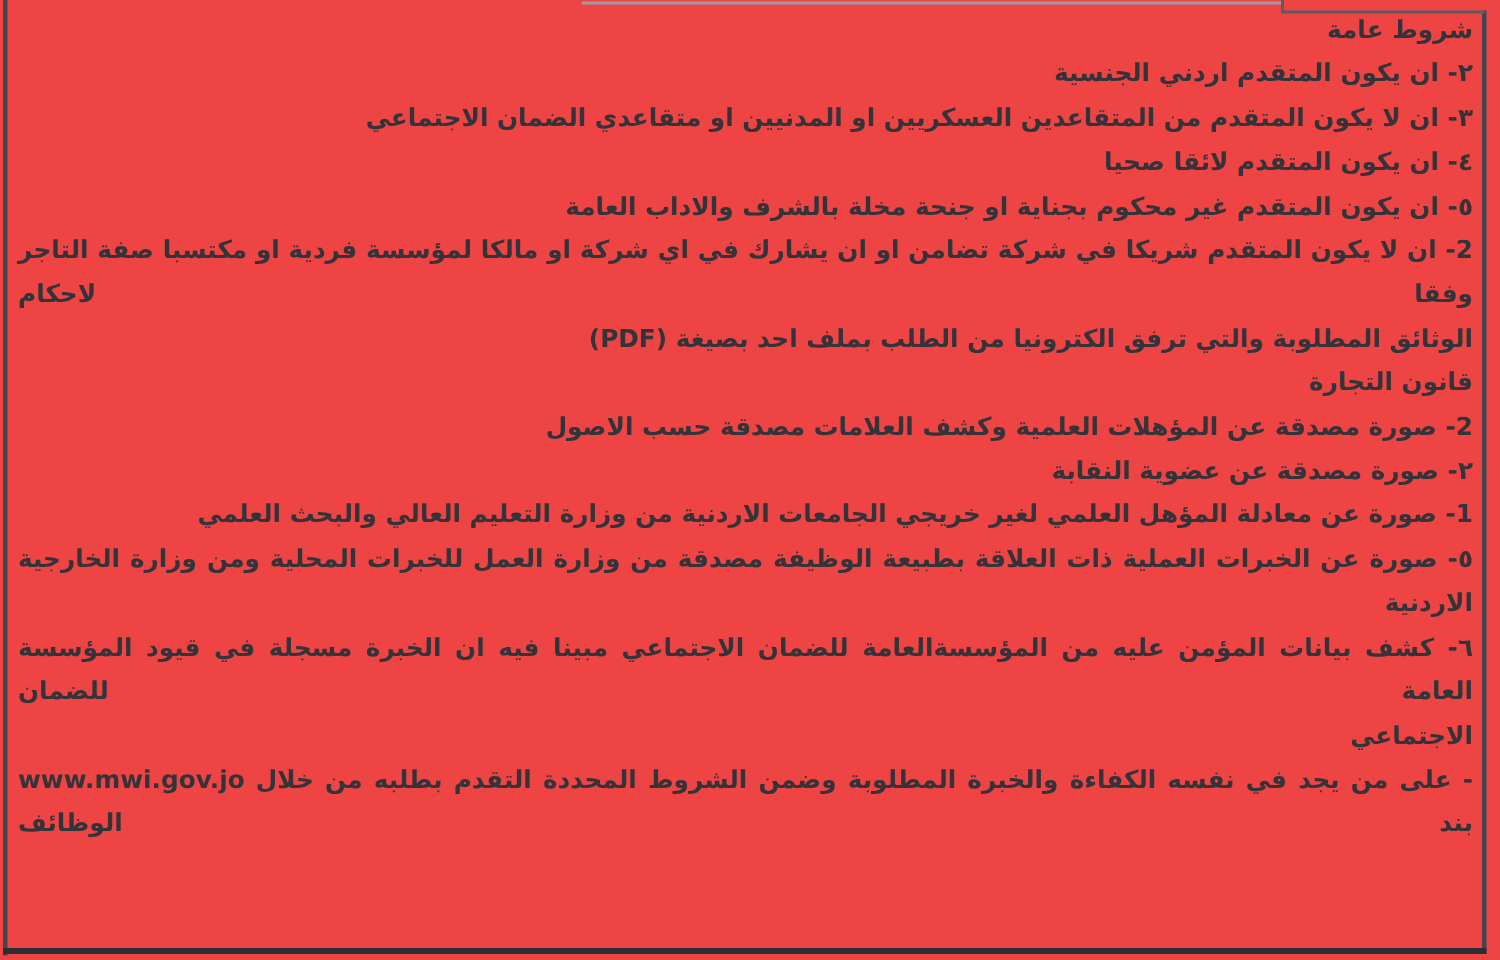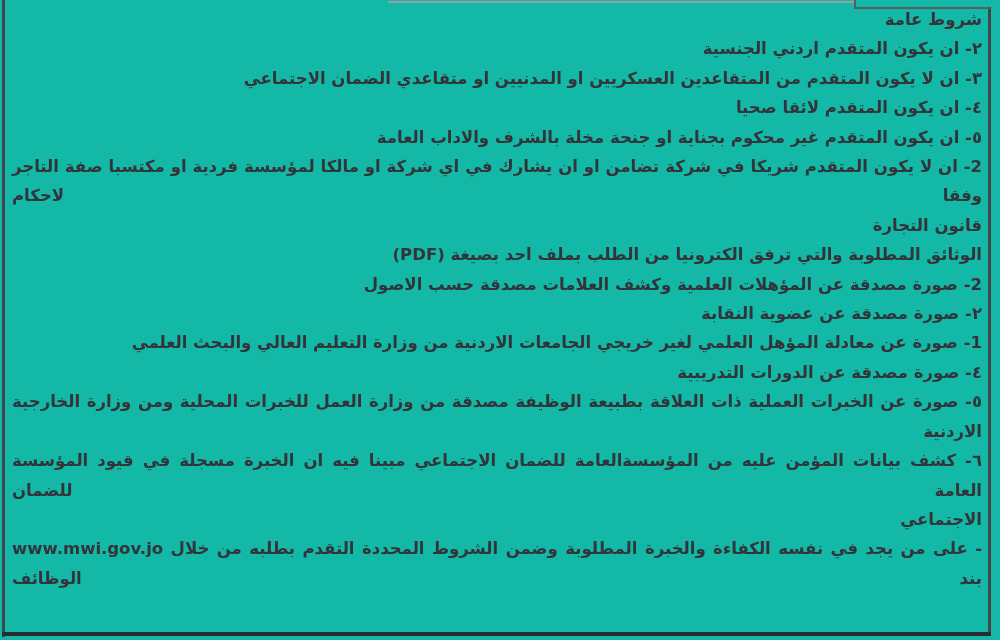--- a/index.html
+++ b/index.html
@@ -6,7 +6,7 @@
   .page {
     position:relative;
     width:1000px; height:640px;
-    background:#14b8a6;
+    background:#ef4444;
     font-family:"DejaVu Sans", sans-serif;
     font-weight:bold;
     color:#33343a;

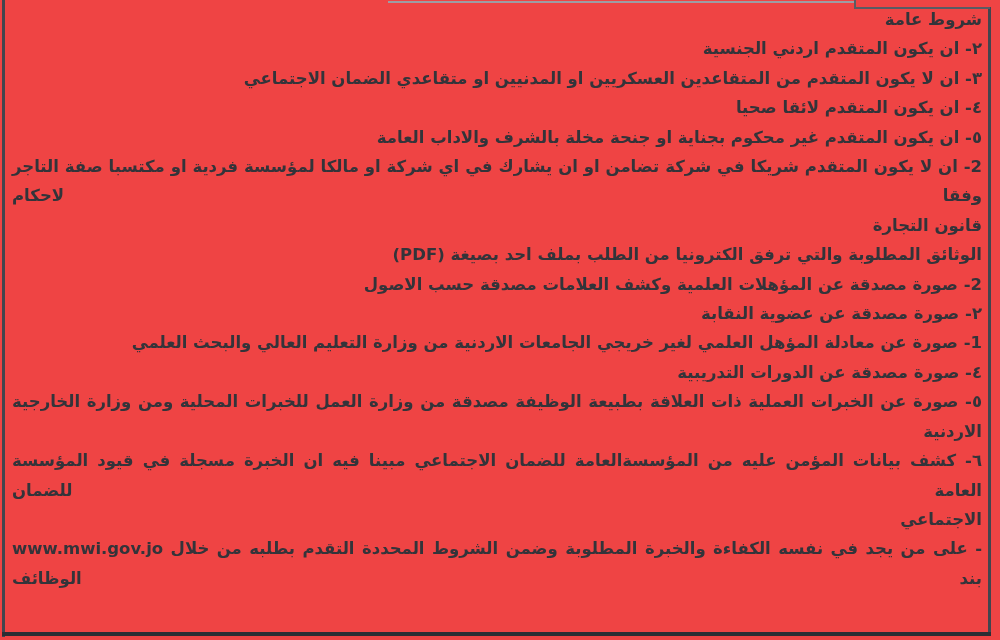--- a/index.html
+++ b/index.html
@@ -56,9 +56,9 @@
     <div class="line">٤- ان يكون المتقدم لائقا صحيا</div>
     <div class="line">٥- ان يكون المتقدم غير محكوم بجناية او جنحة مخلة بالشرف والاداب العامة</div>
     <div class="line stretch">2- ان لا يكون المتقدم شريكا في شركة تضامن او ان يشارك في اي شركة او مالكا لمؤسسة فردية او مكتسبا صفة التاجر وفقا لاحكام</div>
+    <div class="line">الوثائق المطلوبة والتي ترفق الكترونيا من الطلب بملف احد بصيغة (PDF)</div>
+
     <div class="line">قانون التجارة</div>
-
-    <div class="line">الوثائق المطلوبة والتي ترفق الكترونيا من الطلب بملف احد بصيغة (PDF)</div>
 
     <div class="line">2- صورة مصدقة عن المؤهلات العلمية وكشف العلامات مصدقة حسب الاصول</div>
     <div class="line">٢- صورة مصدقة عن عضوية النقابة</div>

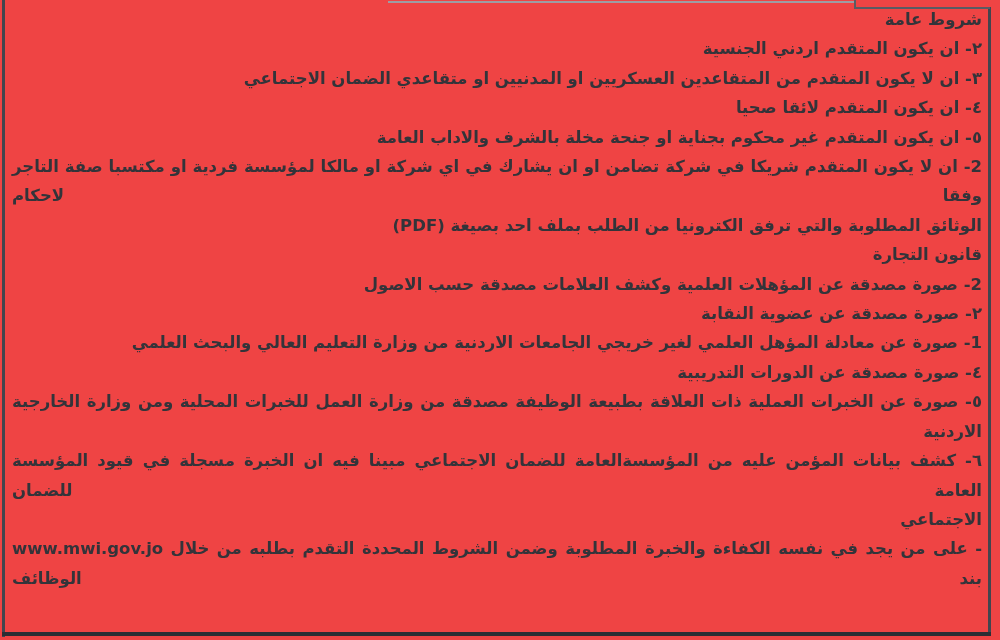--- a/index.html
+++ b/index.html
@@ -63,7 +63,6 @@
     <div class="line">2- صورة مصدقة عن المؤهلات العلمية وكشف العلامات مصدقة حسب الاصول</div>
     <div class="line">٢- صورة مصدقة عن عضوية النقابة</div>
     <div class="line">1- صورة عن معادلة المؤهل العلمي لغير خريجي الجامعات الاردنية من وزارة التعليم العالي والبحث العلمي</div>
-    <div class="line">٤- صورة مصدقة عن الدورات التدريبية</div>
     <div class="line stretch">٥- صورة عن الخبرات العملية ذات العلاقة بطبيعة الوظيفة مصدقة من وزارة العمل للخبرات المحلية ومن وزارة الخارجية الاردنية</div>
     <div class="line stretch">٦- كشف بيانات المؤمن عليه من المؤسسةالعامة للضمان الاجتماعي مبينا فيه ان الخبرة مسجلة في قيود المؤسسة العامة للضمان</div>
     <div class="line">الاجتماعي</div>

